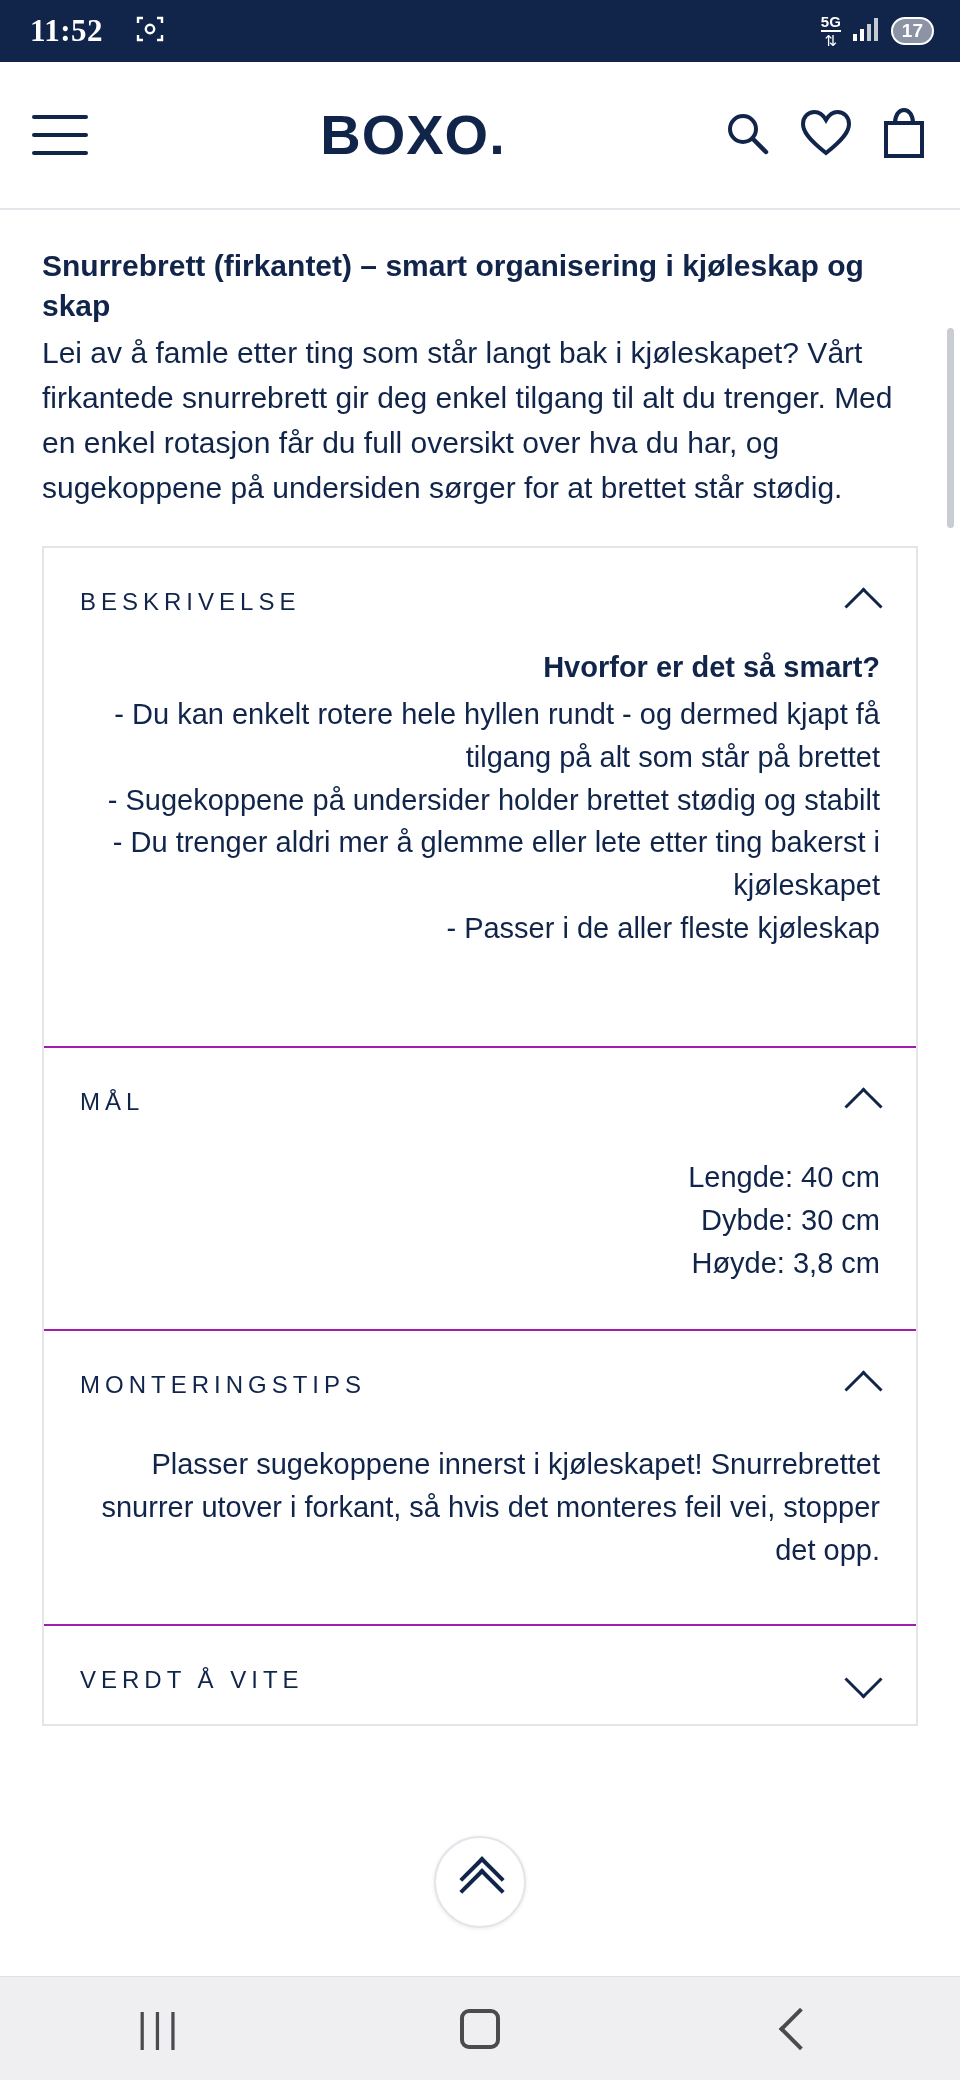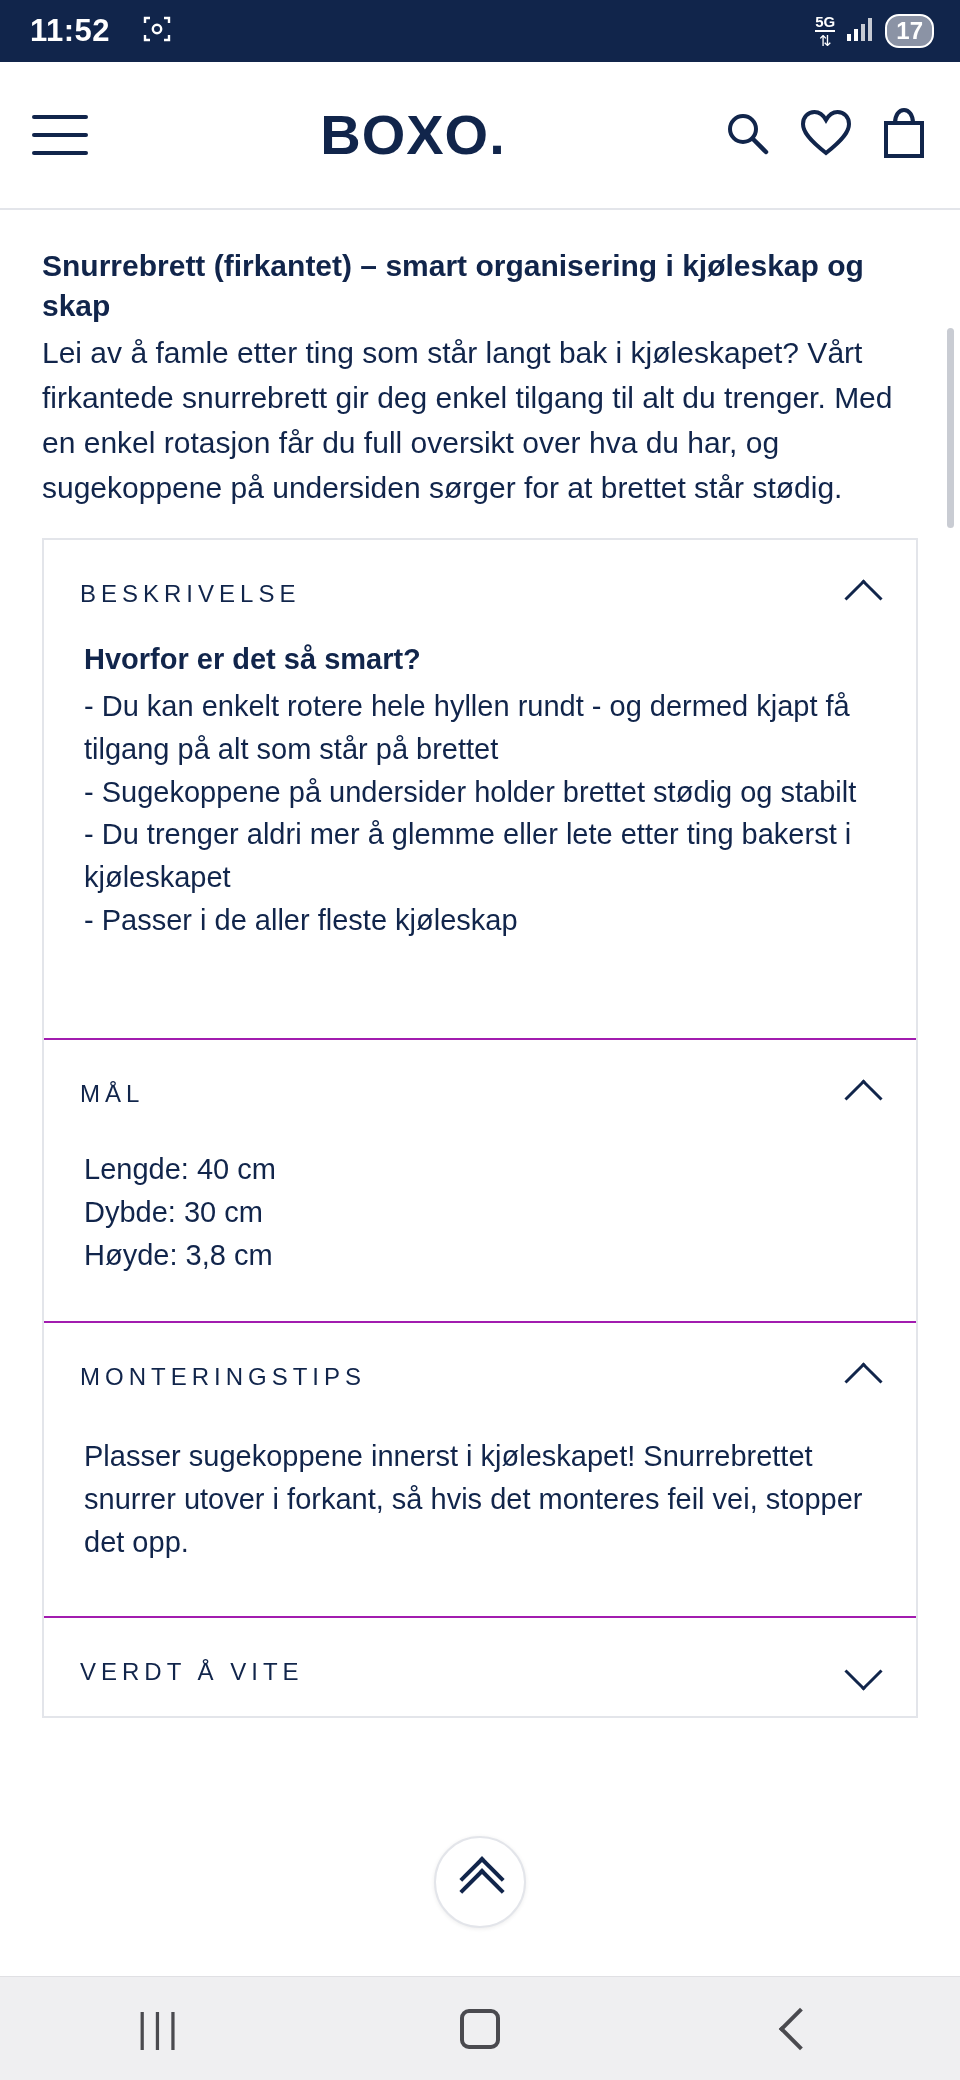--- a/index.html
+++ b/index.html
@@ -34,6 +34,7 @@
     display: flex;
     align-items: center;
     gap: 32px;
+    font-family: Liberation Serif, serif;
   }
   .clock {
     font-size: 31px;

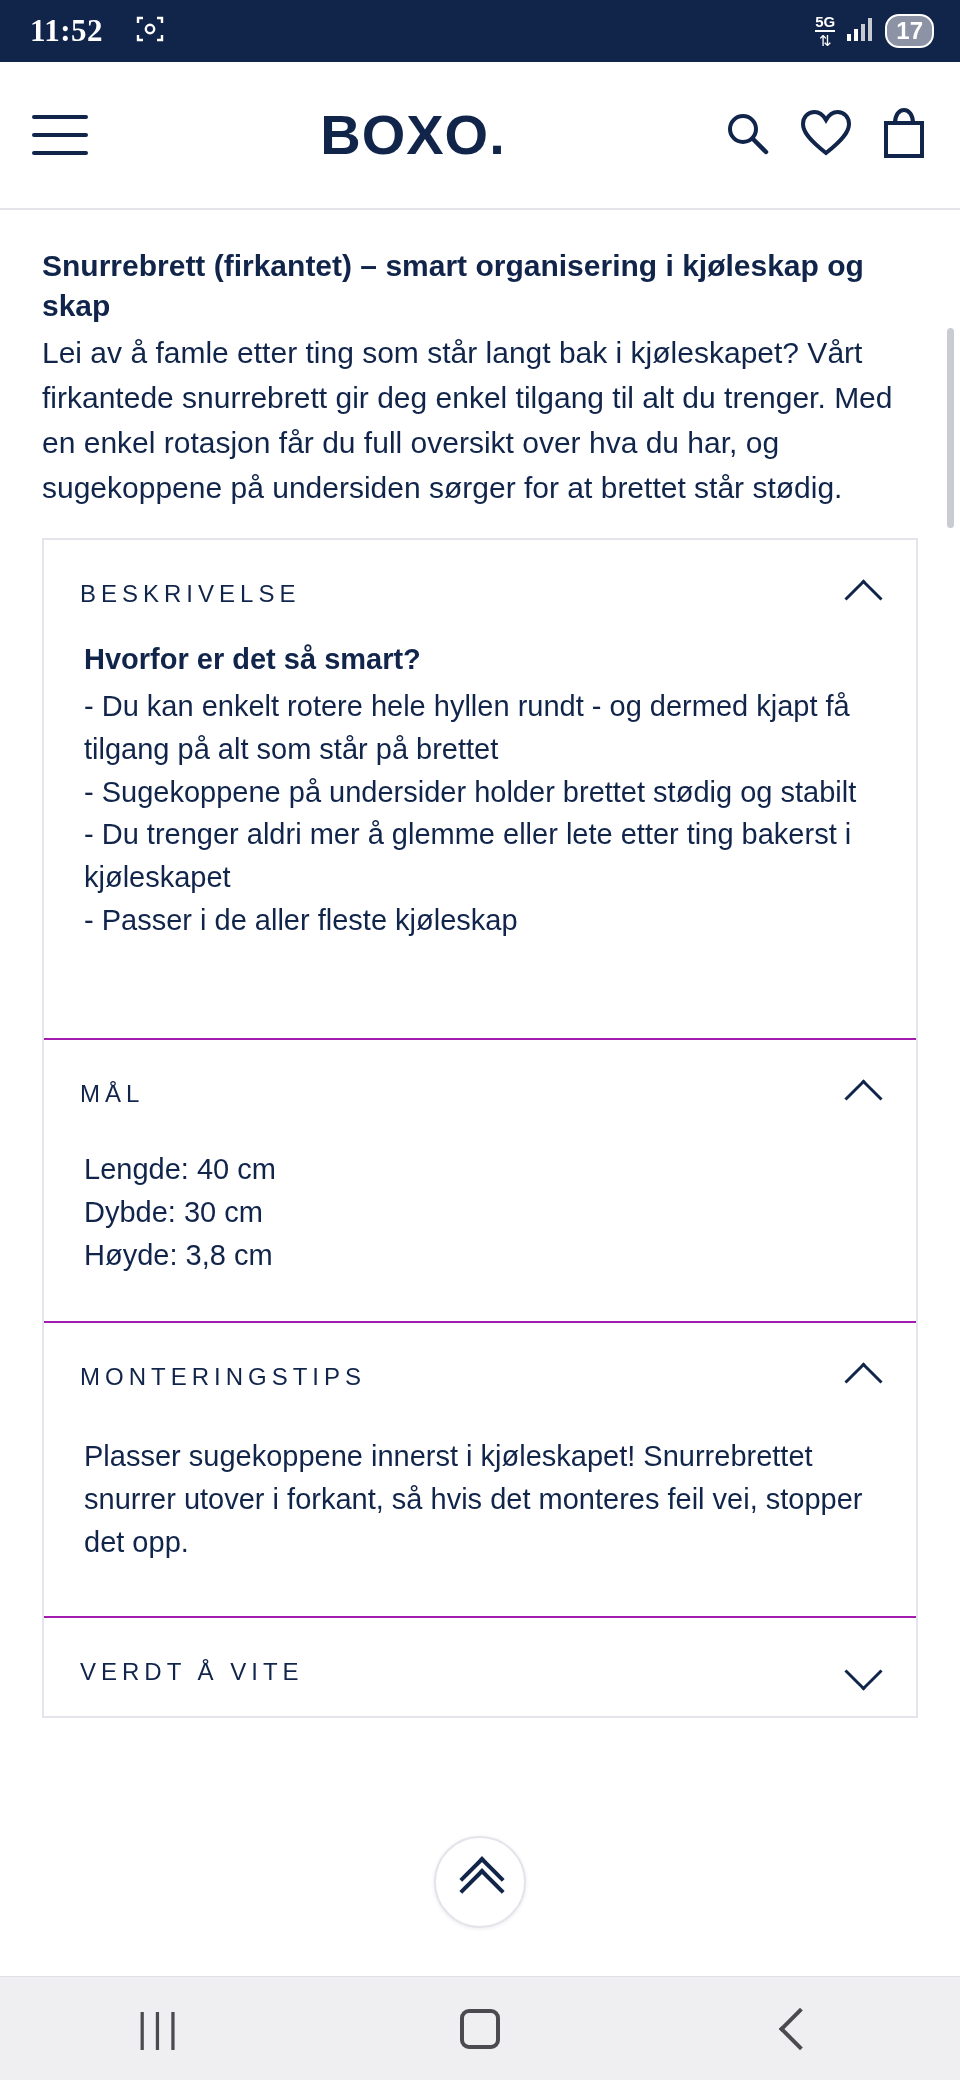--- a/index.html
+++ b/index.html
@@ -62,7 +62,7 @@
   .battery {
     border: 2px solid #ffffff;
     border-radius: 14px;
-    font-size: 24px;
+    font-size: 19px;
     font-weight: bold;
     padding: 1px 9px 2px 9px;
     line-height: 1.15;

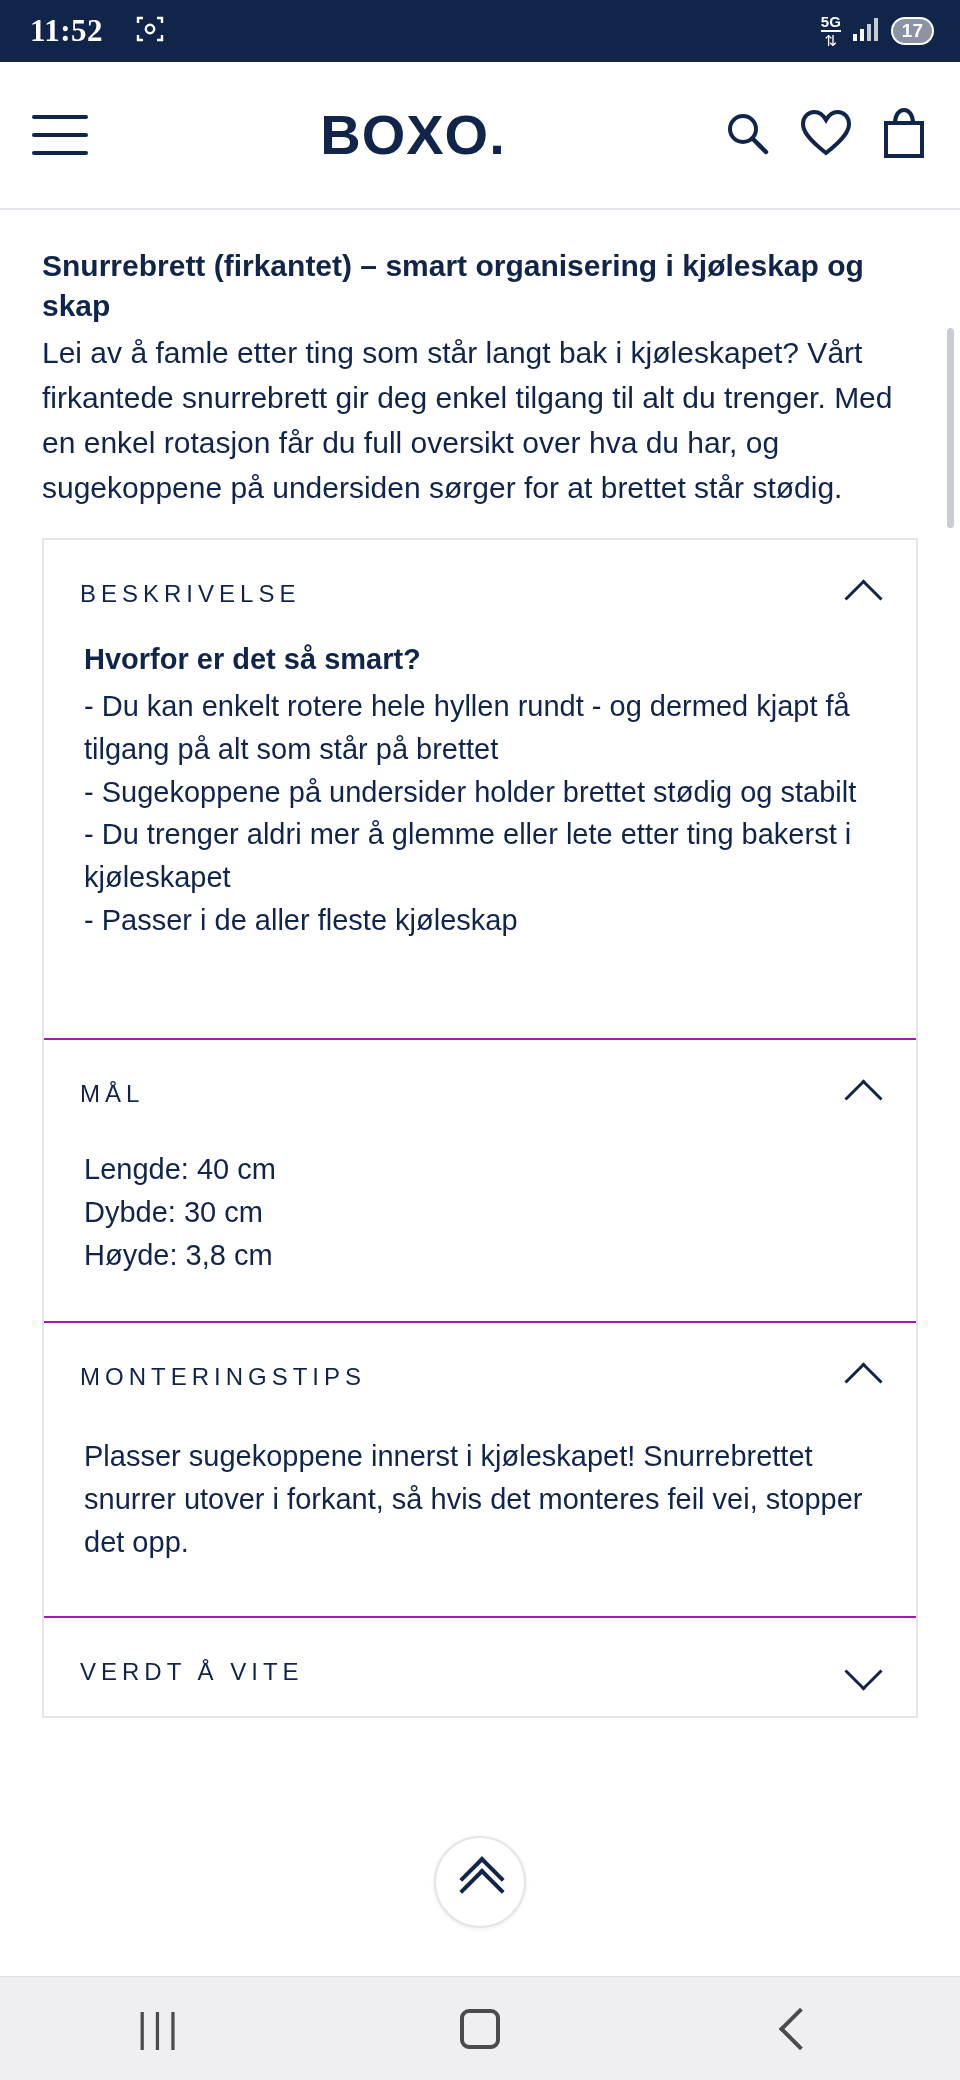--- a/index.html
+++ b/index.html
@@ -136,7 +136,7 @@
     color: #11254b;
     font-size: 30px;
     line-height: 1.5;
-    margin-bottom: 28px;
+    margin-bottom: 36px;
   }
 
   

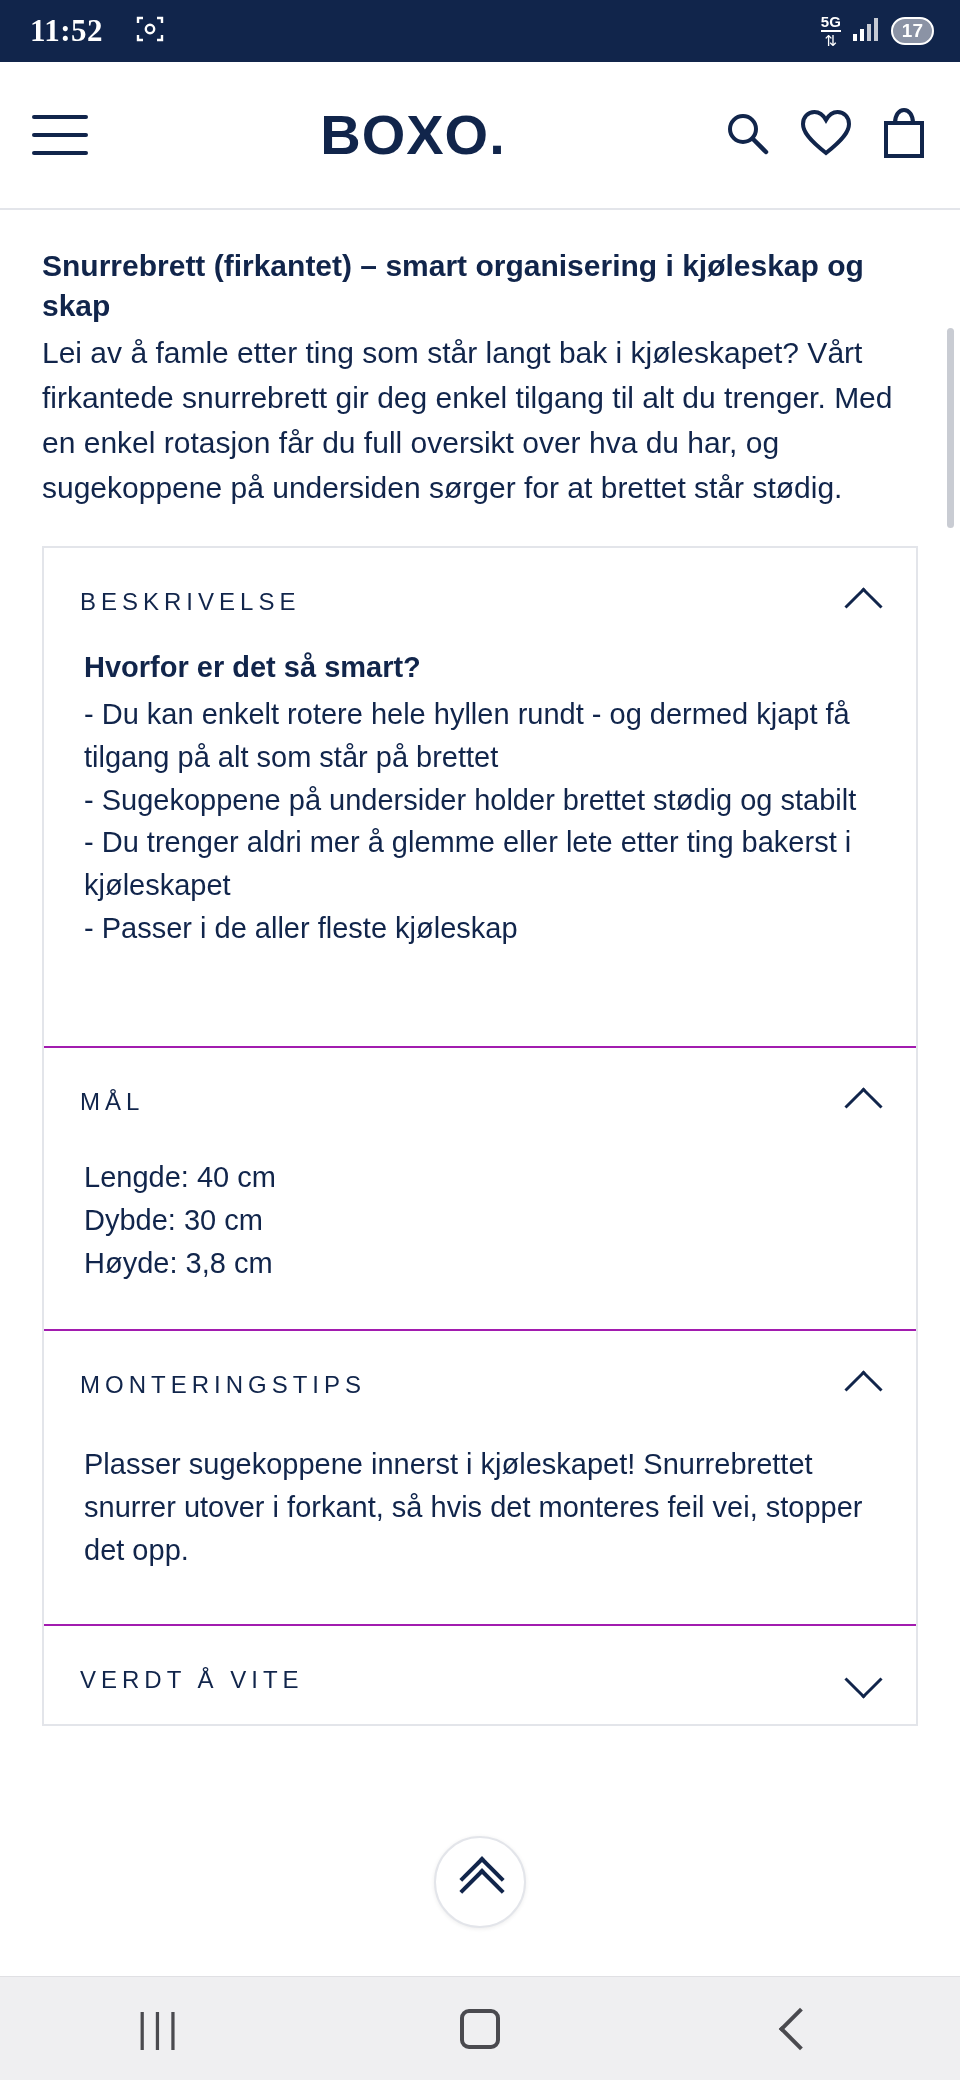--- a/index.html
+++ b/index.html
@@ -184,6 +184,7 @@
     color: #11254b;
     font-size: 29px;
     line-height: 1.48;
+    text-align: right;
   }
   .acc-body .b-title {
     font-weight: bold;

